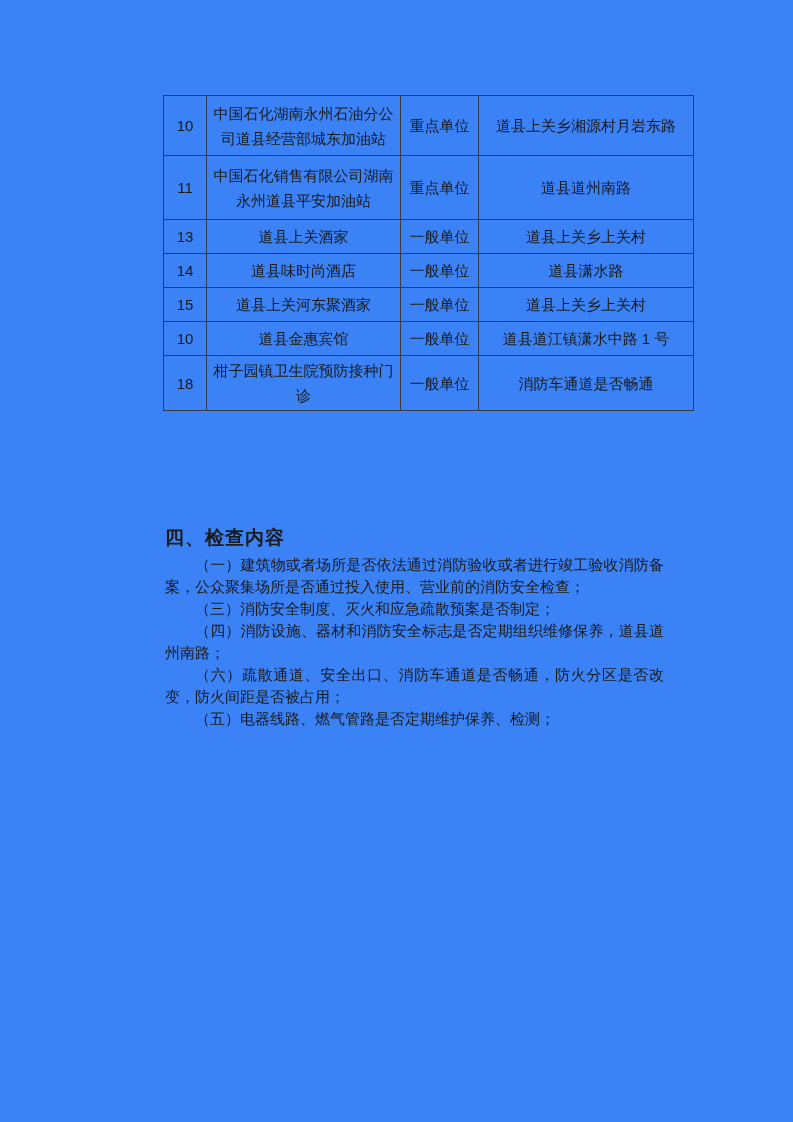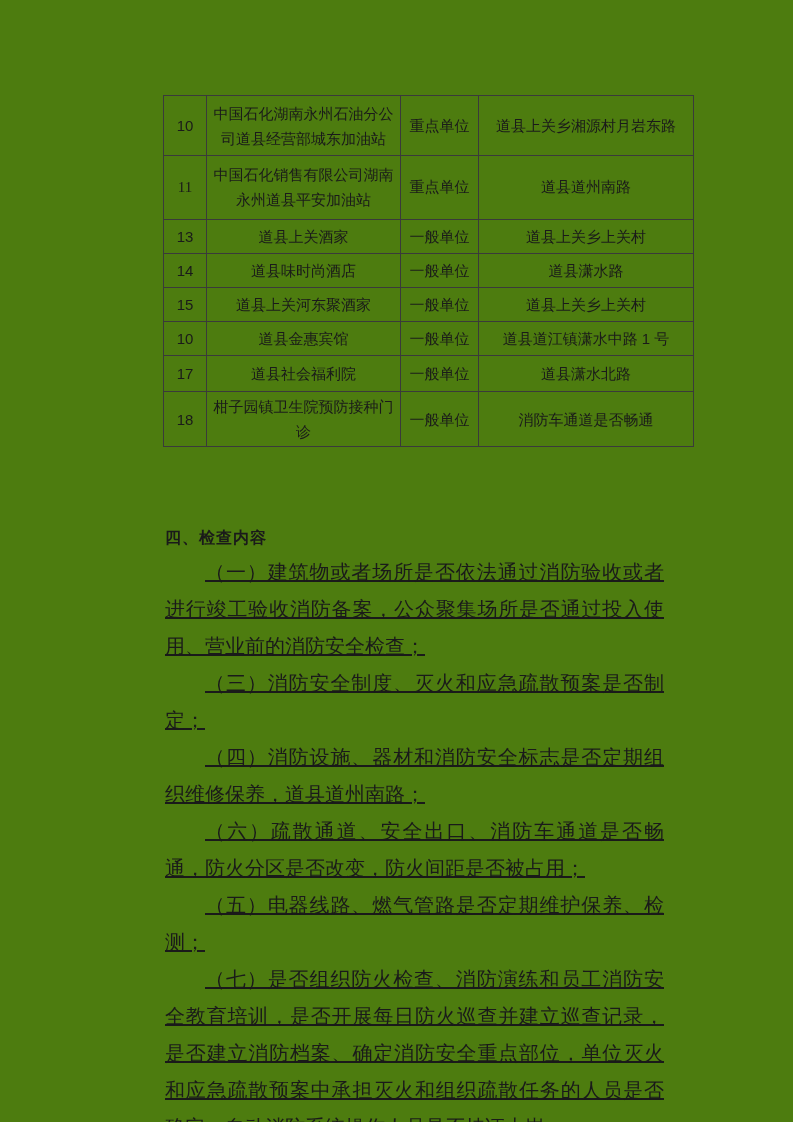--- a/index.html
+++ b/index.html
@@ -10,7 +10,7 @@
     position: relative;
     width: 793px;
     height: 1122px;
-    background: #4d7c0f;
+    background: #3b82f6;
     color: #1a1a1a;
     overflow: hidden;
   }

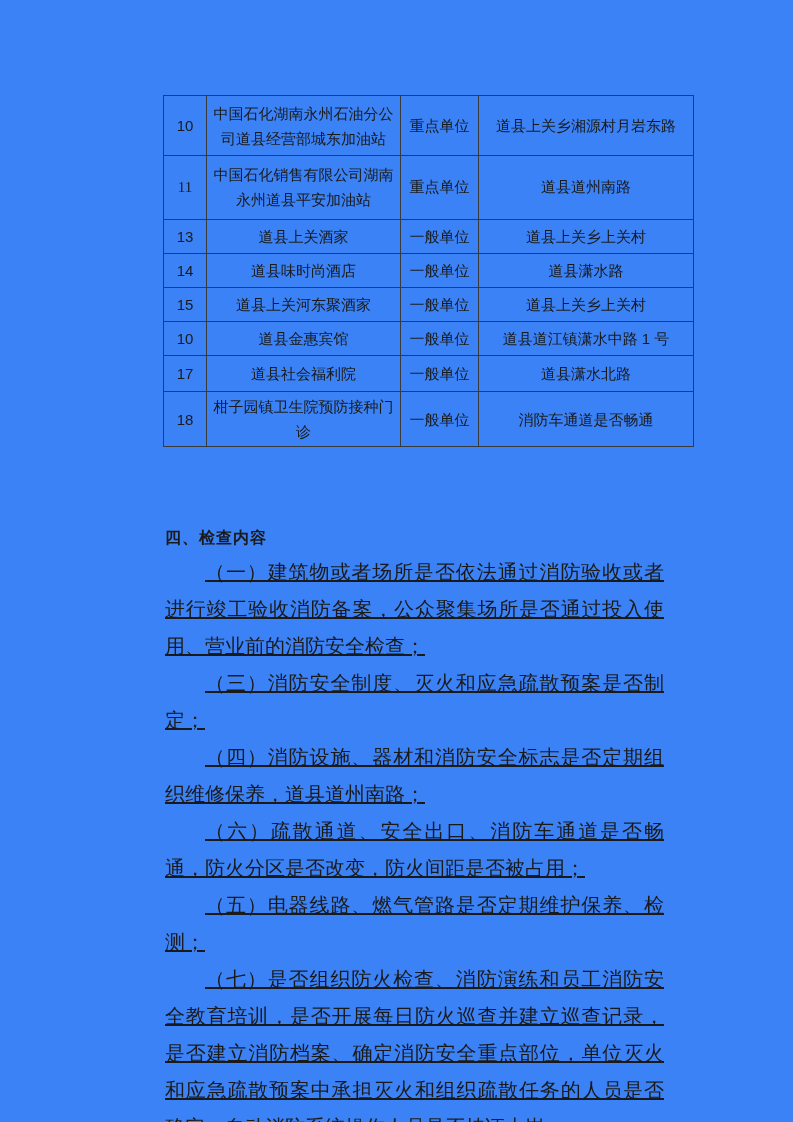--- a/index.html
+++ b/index.html
@@ -40,7 +40,7 @@
   }
   
   table.units-table tr:nth-child(1) { height: 60px; }
-  table.units-table tr:nth-child(2) { height: 64px; font-family: Liberation Serif, serif; }
+  table.units-table tr:nth-child(2) { height: 64px; }
   table.units-table tr:nth-child(3) { height: 34px; }
   table.units-table tr:nth-child(4) { height: 34px; }
   table.units-table tr:nth-child(5) { height: 34px; }

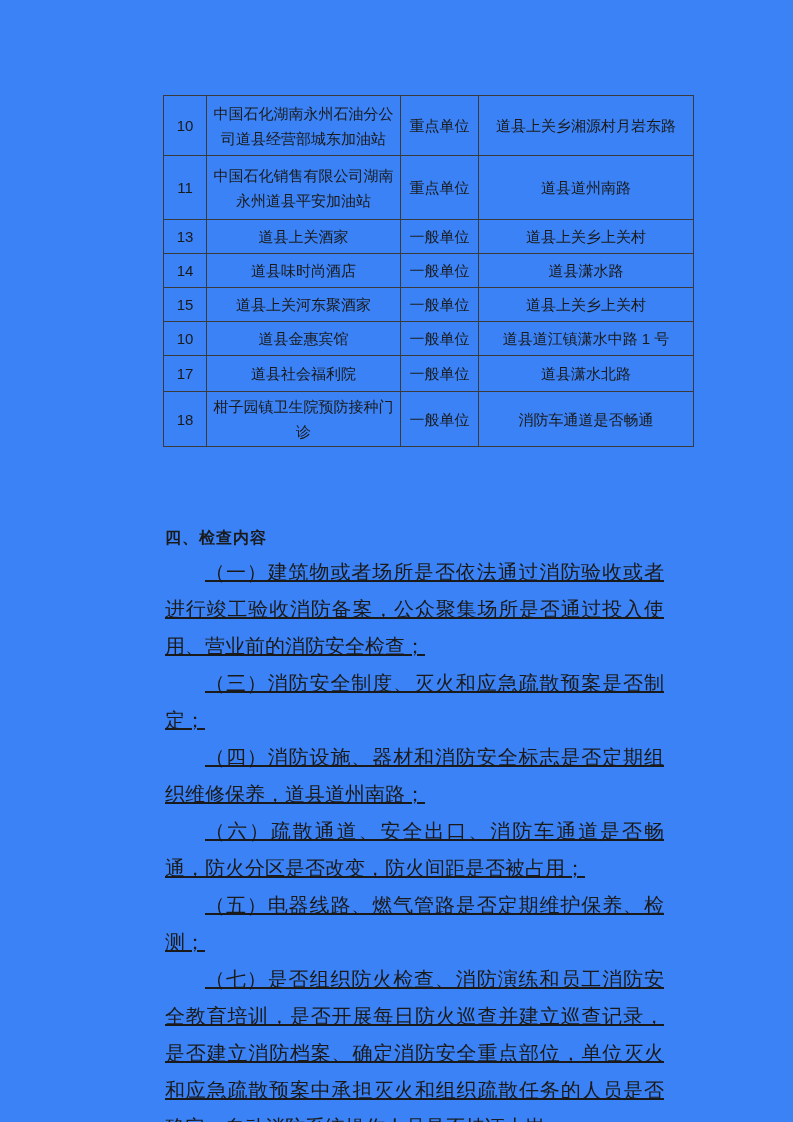--- a/index.html
+++ b/index.html
@@ -122,12 +122,6 @@
           <td>道县道江镇潇水中路 1 号</td>
         </tr>
         <tr>
-          <td>17</td>
-          <td>道县社会福利院</td>
-          <td>一般单位</td>
-          <td>道县潇水北路</td>
-        </tr>
-        <tr>
           <td>18</td>
           <td>柑子园镇卫生院预防接种门诊</td>
           <td>一般单位</td>

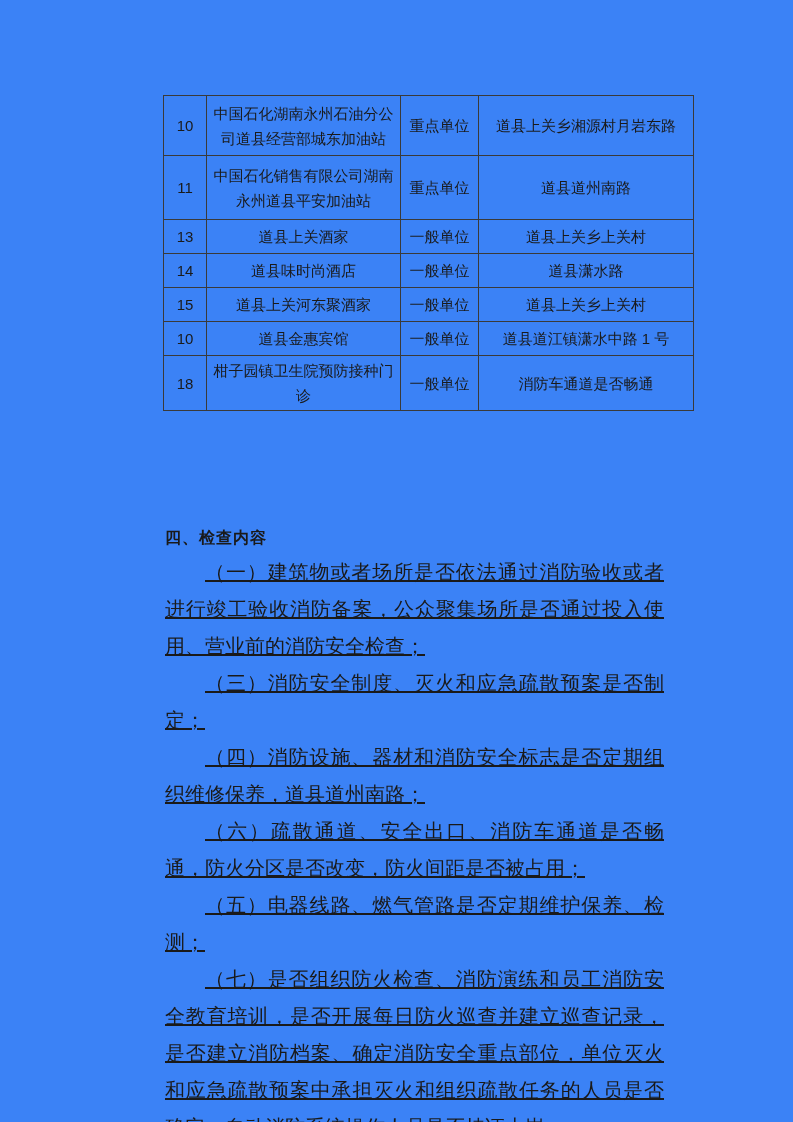--- a/index.html
+++ b/index.html
@@ -57,7 +57,7 @@
     width: 499px;
   }
   .content h2 {
-    font-size: 16px;
+    font-size: 19px;
     font-weight: bold;
     line-height: 27px;
     margin-bottom: 3px;

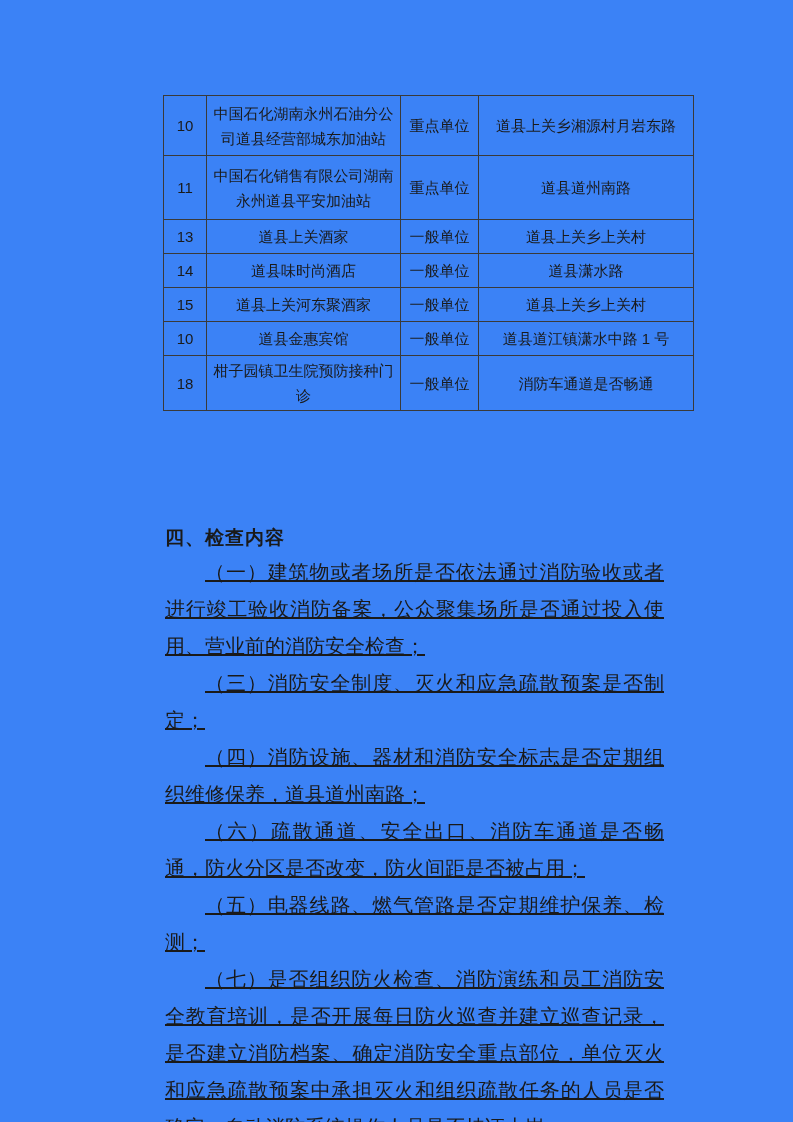--- a/index.html
+++ b/index.html
@@ -64,12 +64,11 @@
     letter-spacing: 1px;
   }
   .content p {
-    font-size: 20px;
-    line-height: 37px;
+    font-size: 15px;
+    line-height: 22px;
     text-indent: 2em;
     text-align: justify;
     word-break: break-all;
-    text-decoration: underline;
   }
 </style>
 </head>

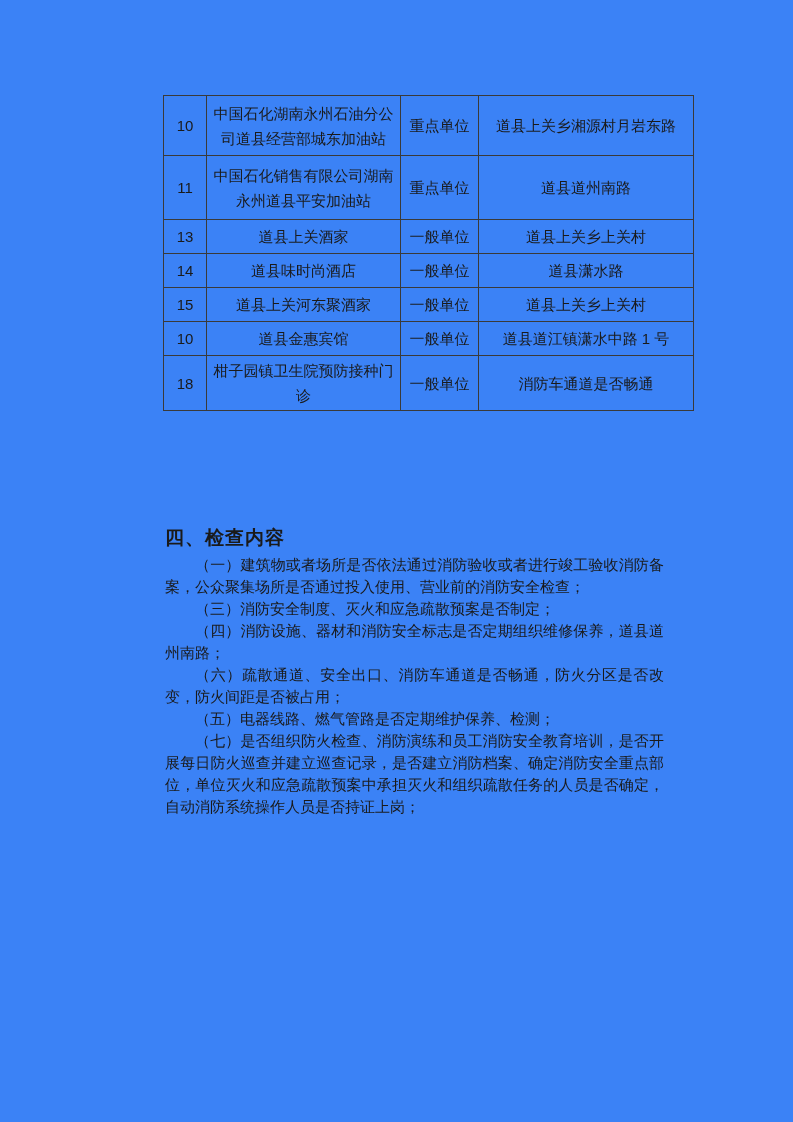--- a/index.html
+++ b/index.html
@@ -137,7 +137,6 @@
         <p>（四）消防设施、器材和消防安全标志是否定期组织维修保养，道县道州南路；</p>
         <p>（六）疏散通道、安全出口、消防车通道是否畅通，防火分区是否改变，防火间距是否被占用；</p>
         <p>（五）电器线路、燃气管路是否定期维护保养、检测；</p>
-        <p>（七）是否组织防火检查、消防演练和员工消防安全教育培训，是否开展每日防火巡查并建立巡查记录，是否建立消防档案、确定消防安全重点部位，单位灭火和应急疏散预案中承担灭火和组织疏散任务的人员是否确定，自动消防系统操作人员是否持证上岗；</p>
       </div>
   </div>
 

